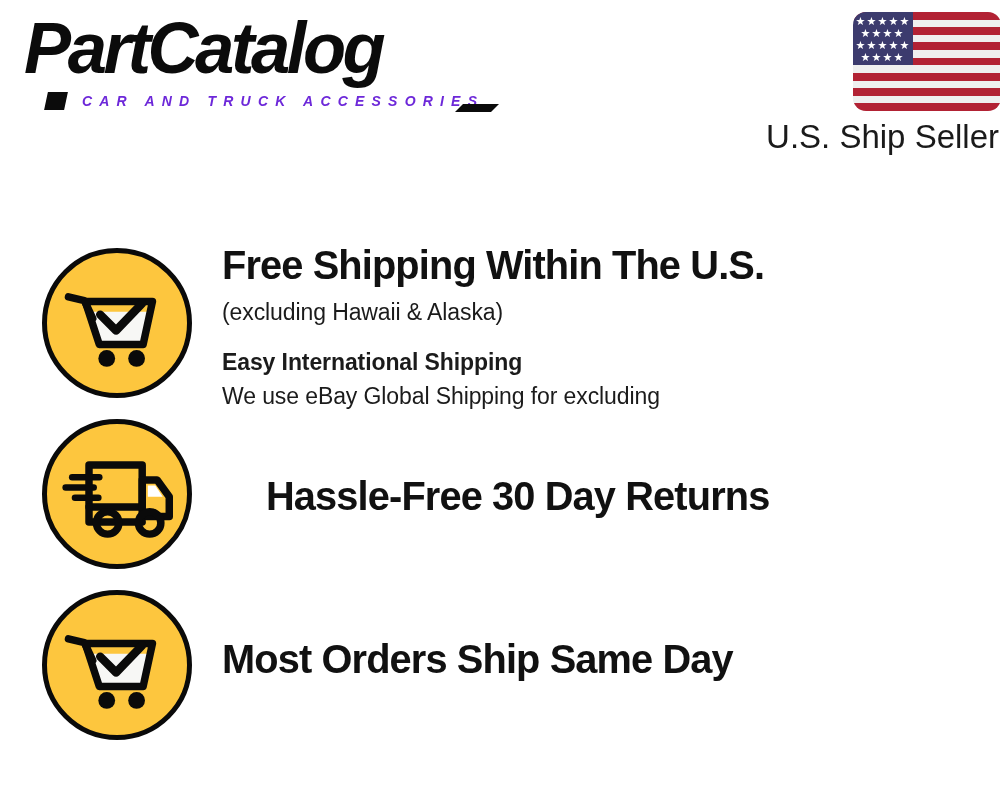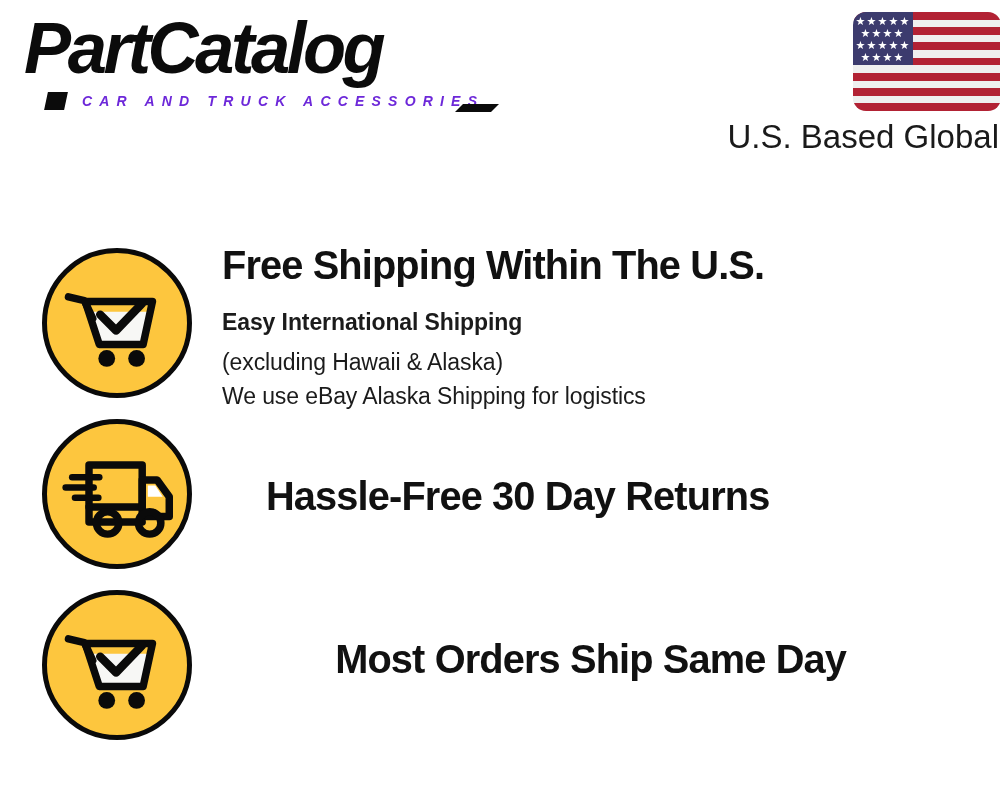--- a/index.html
+++ b/index.html
@@ -264,7 +264,7 @@
       </div>
     </div>
 
-    <div id="seller-label">U.S. Based Global</div>
+    <div id="seller-label">U.S. Ship Seller</div>
   </div>
 
 </div>

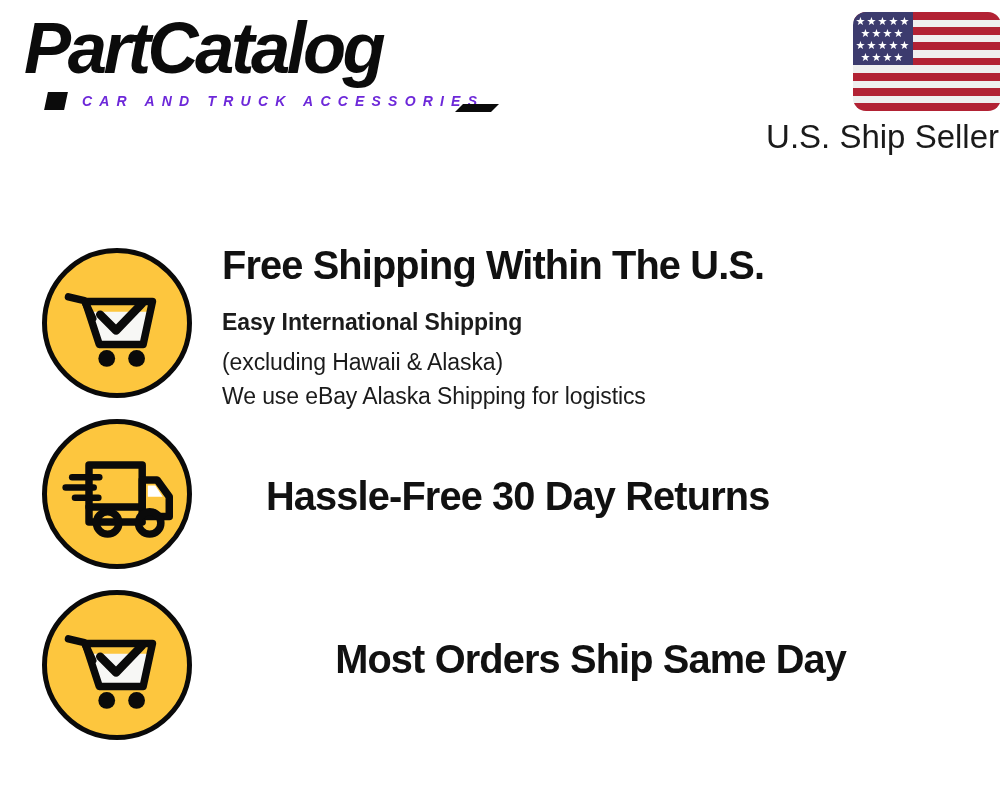--- a/index.html
+++ b/index.html
@@ -288,8 +288,8 @@
     </div>
     <div class="benefit-text">
       <div class="benefit-heading">Free Shipping Within The U.S.</div>
+      <div class="benefit-sub" style="margin-top:8px;">(excluding Hawaii &amp; Alaska)</div>
       <div class="benefit-sub strong" style="margin-top:18px;">Easy International Shipping</div>
-      <div class="benefit-sub" style="margin-top:8px;">(excluding Hawaii &amp; Alaska)</div>
       <div class="benefit-sub" style="margin-top:2px;">We use eBay Alaska Shipping for logistics</div>
     </div>
   </div>

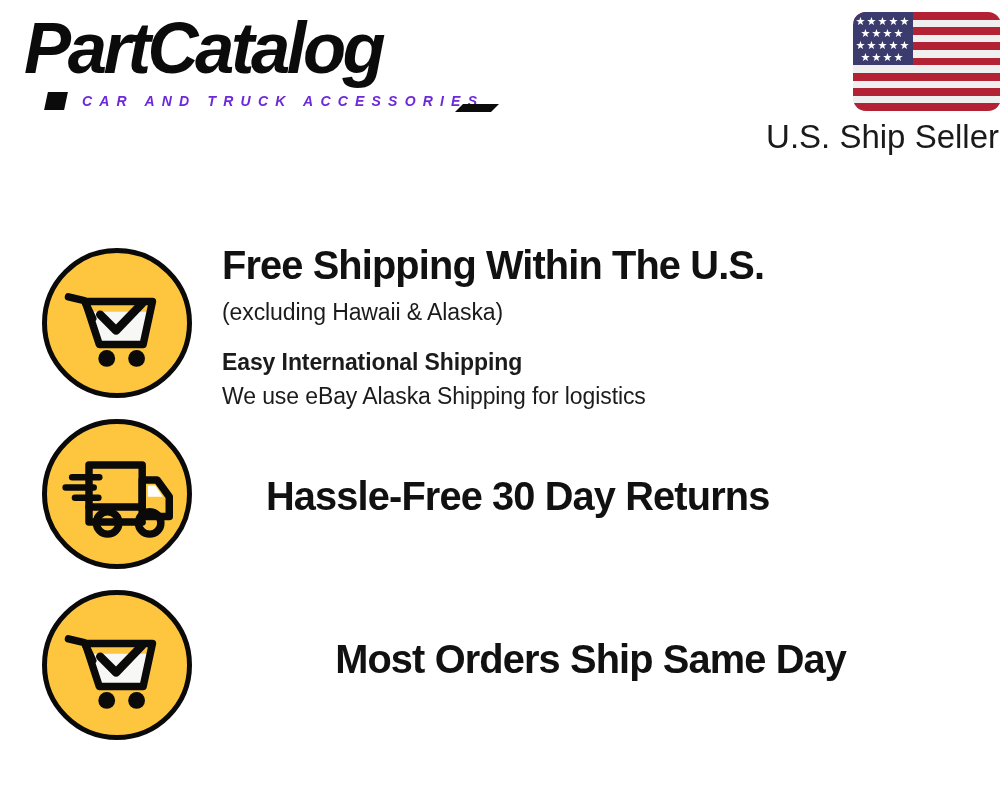--- a/index.html
+++ b/index.html
@@ -290,7 +290,7 @@
       <div class="benefit-heading">Free Shipping Within The U.S.</div>
       <div class="benefit-sub" style="margin-top:8px;">(excluding Hawaii &amp; Alaska)</div>
       <div class="benefit-sub strong" style="margin-top:18px;">Easy International Shipping</div>
-      <div class="benefit-sub" style="margin-top:2px;">We use eBay Alaska Shipping for logistics</div>
+      <div class="benefit-sub" style="margin-top:2px;">We use eBay Global Shipping for excluding</div>
     </div>
   </div>
 

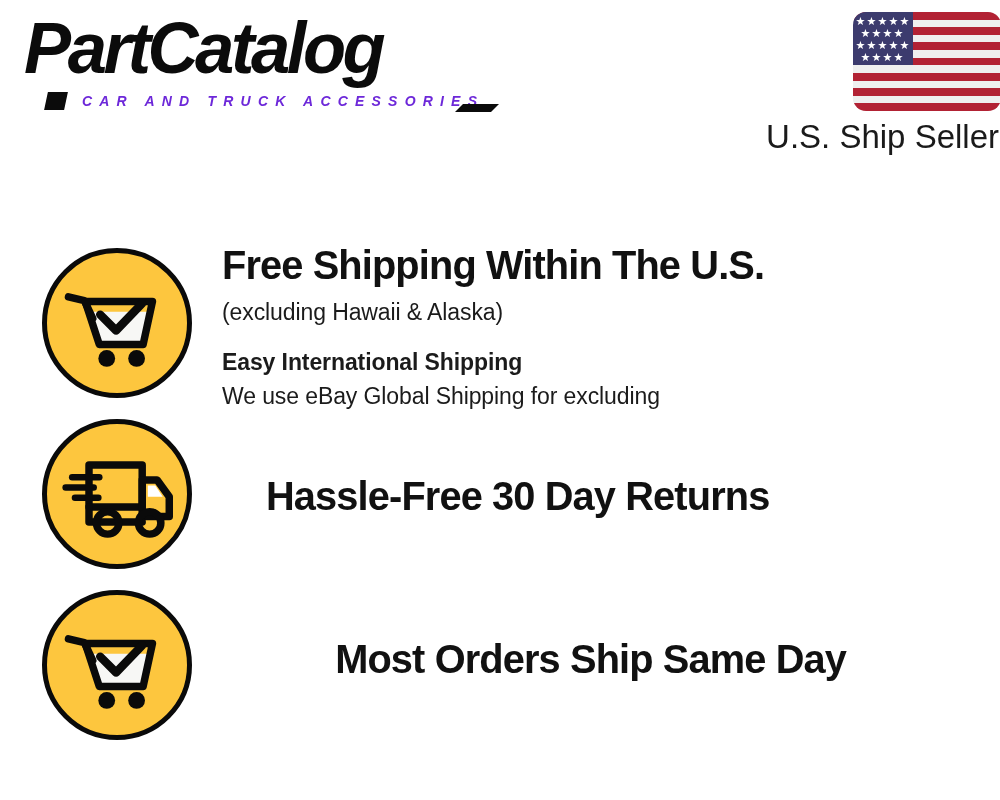--- a/index.html
+++ b/index.html
@@ -205,7 +205,7 @@
   #benefit-row-returns .benefit-icon { top: 0px; }
   #benefit-row-returns .benefit-text { top: 54px; margin-left: 44px; }
 
-  #benefit-row-sameday  { top: 360px; text-align: center; }
+  #benefit-row-sameday  { top: 360px; }
   #benefit-row-sameday .benefit-icon { top: 0px; }
   #benefit-row-sameday .benefit-text { top: 46px; }
 </style>

